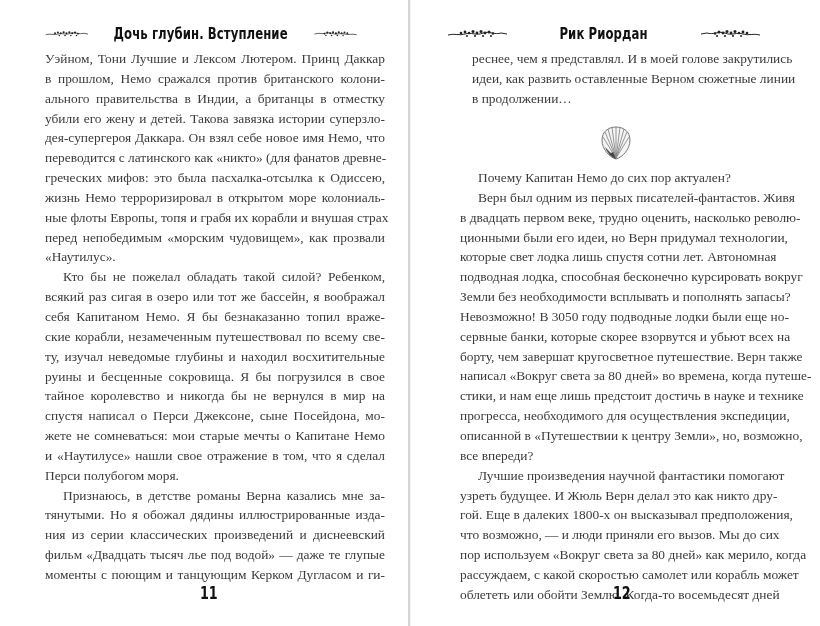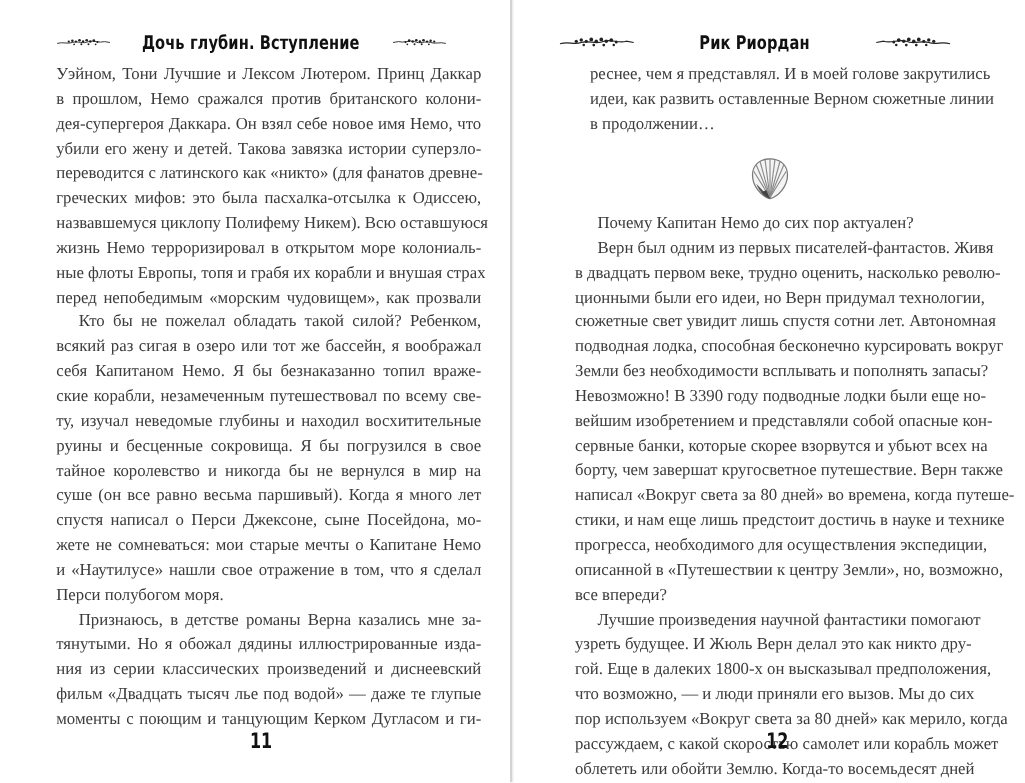--- a/index.html
+++ b/index.html
@@ -78,6 +78,7 @@
   <div class="text" id="left-text" style="left:45px; top:49px; width:340px;">
       <span class="line">Уэйном, Тони Лучшие и Лексом Лютером. Принц Даккар</span>
       <span class="line">в прошлом, Немо сражался против британского колони-</span>
+      <span class="line">ального правительства в Индии, а британцы в отместку</span>
       <span class="line">дея-супергероя Даккара. Он взял себе новое имя Немо, что</span>
       <span class="line">убили его жену и детей. Такова завязка истории суперзло-</span>
       <span class="line">переводится с латинского как «никто» (для фанатов древне-</span>

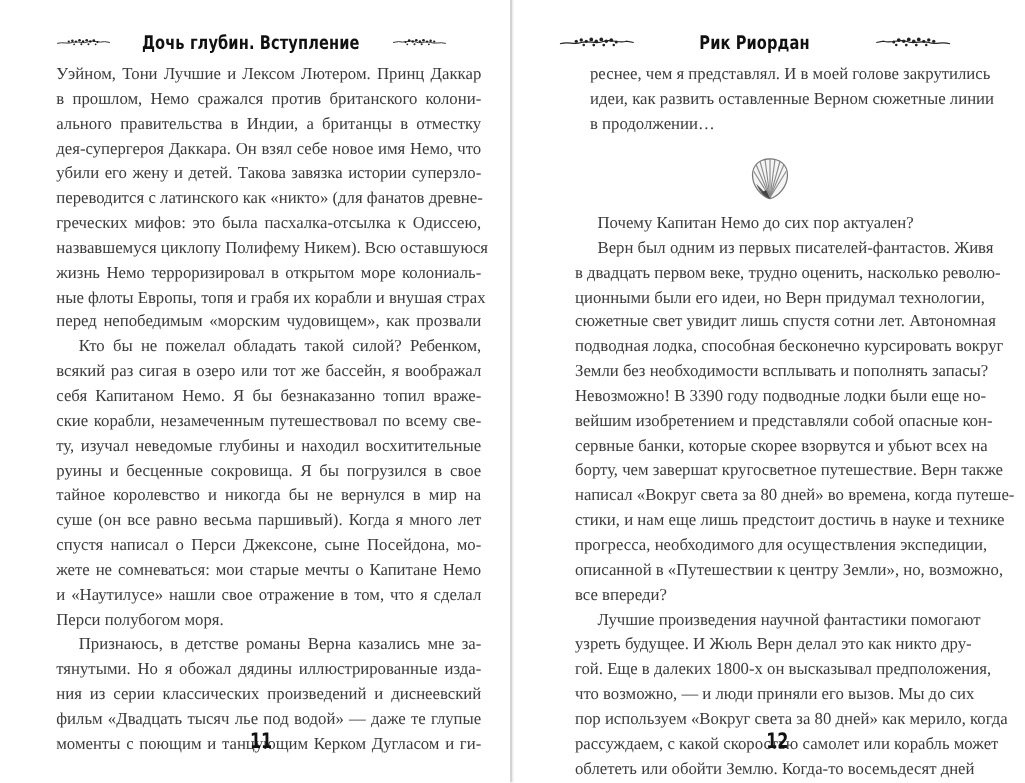--- a/index.html
+++ b/index.html
@@ -79,8 +79,8 @@
       <span class="line">Уэйном, Тони Лучшие и Лексом Лютером. Принц Даккар</span>
       <span class="line">в прошлом, Немо сражался против британского колони-</span>
       <span class="line">ального правительства в Индии, а британцы в отместку</span>
+      <span class="line">убили его жену и детей. Такова завязка истории суперзло-</span>
       <span class="line">дея-супергероя Даккара. Он взял себе новое имя Немо, что</span>
-      <span class="line">убили его жену и детей. Такова завязка истории суперзло-</span>
       <span class="line">переводится с латинского как «никто» (для фанатов древне-</span>
       <span class="line">греческих мифов: это была пасхалка-отсылка к Одиссею,</span>
       <span class="line">назвавшемуся циклопу Полифему Никем). Всю оставшуюся</span>

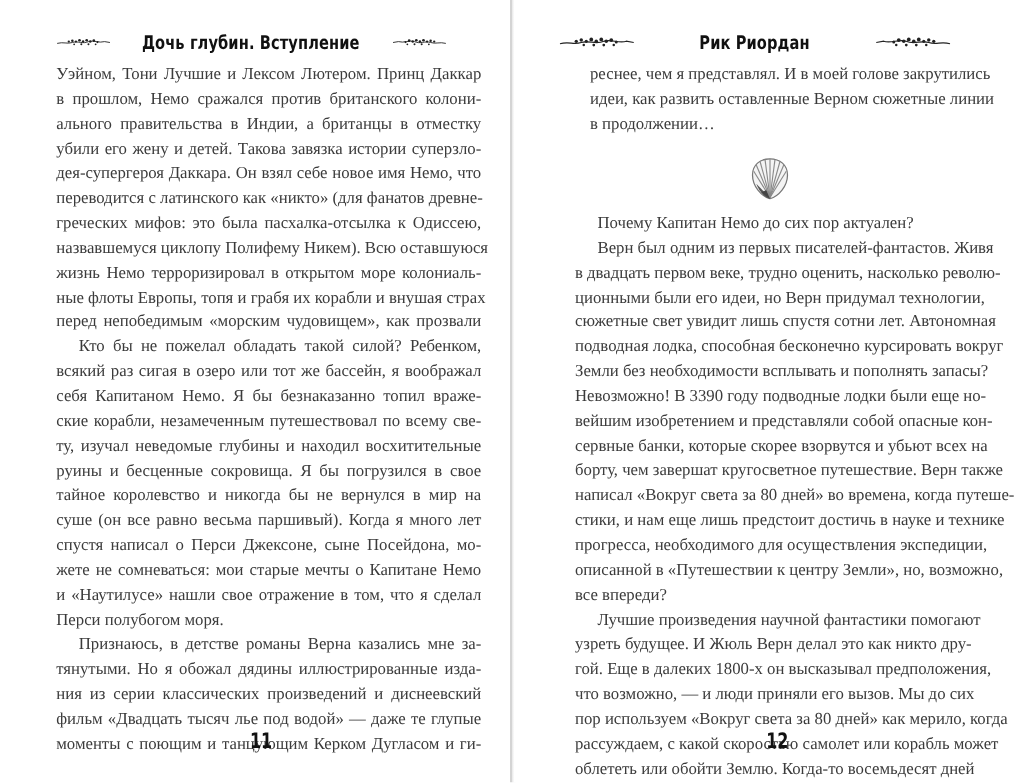--- a/index.html
+++ b/index.html
@@ -83,7 +83,6 @@
       <span class="line">дея-супергероя Даккара. Он взял себе новое имя Немо, что</span>
       <span class="line">переводится с латинского как «никто» (для фанатов древне-</span>
       <span class="line">греческих мифов: это была пасхалка-отсылка к Одиссею,</span>
-      <span class="line">назвавшемуся циклопу Полифему Никем). Всю оставшуюся</span>
       <span class="line">жизнь Немо терроризировал в открытом море колониаль-</span>
       <span class="line">ные флоты Европы, топя и грабя их корабли и внушая страх</span>
       <span class="line">перед непобедимым «морским чудовищем», как прозвали</span>

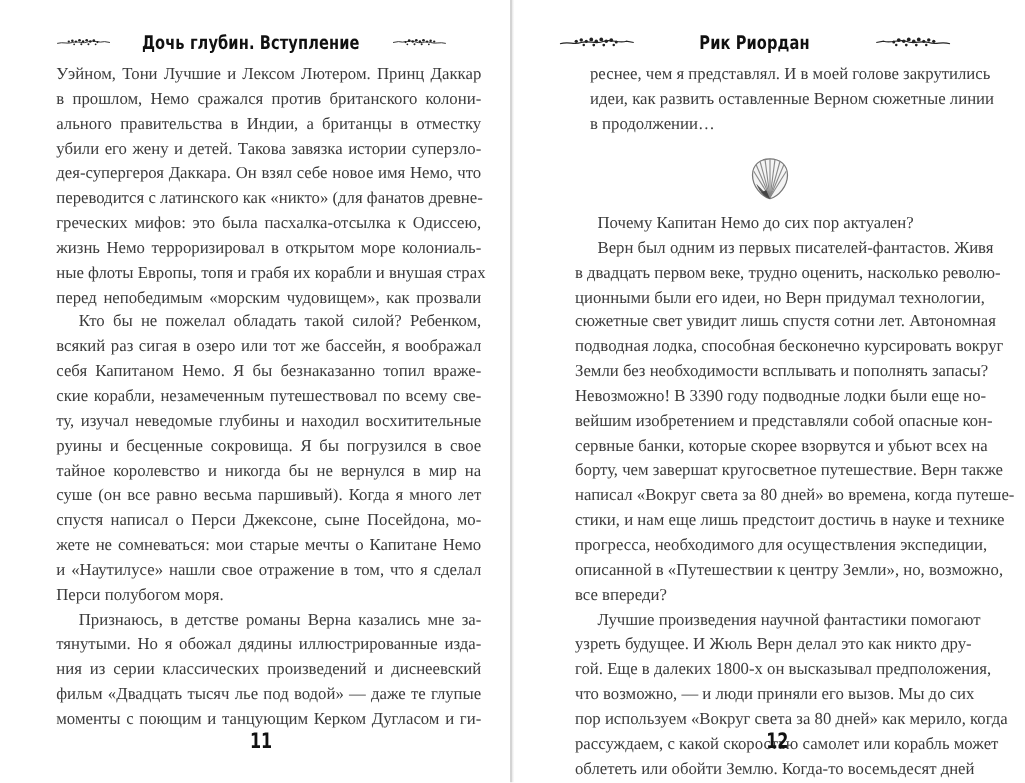--- a/index.html
+++ b/index.html
@@ -86,6 +86,7 @@
       <span class="line">жизнь Немо терроризировал в открытом море колониаль-</span>
       <span class="line">ные флоты Европы, топя и грабя их корабли и внушая страх</span>
       <span class="line">перед непобедимым «морским чудовищем», как прозвали</span>
+      <span class="line last">«Наутилус».</span>
       <span class="line indent">Кто бы не пожелал обладать такой силой? Ребенком,</span>
       <span class="line">всякий раз сигая в озеро или тот же бассейн, я воображал</span>
       <span class="line">себя Капитаном Немо. Я бы безнаказанно топил враже-</span>

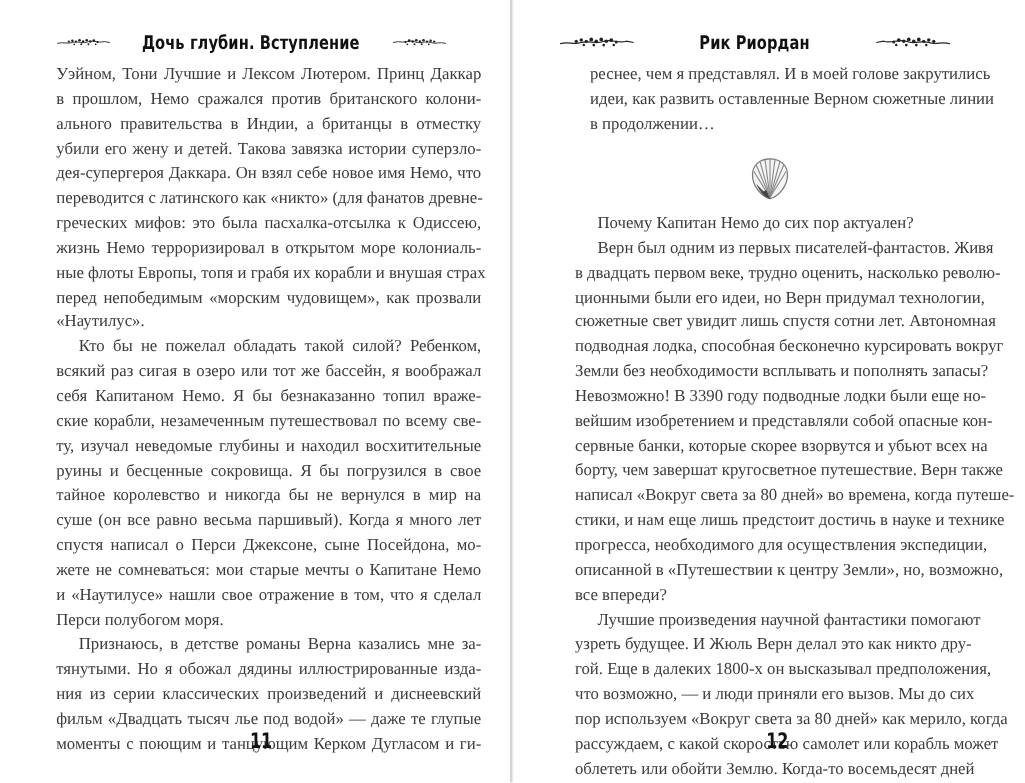--- a/index.html
+++ b/index.html
@@ -181,7 +181,7 @@
       <span class="line indent">Верн был одним из первых писателей-фантастов. Живя</span>
       <span class="line">в двадцать первом веке, трудно оценить, насколько револю-</span>
       <span class="line">ционными были его идеи, но Верн придумал технологии,</span>
-      <span class="line">сюжетные свет увидит лишь спустя сотни лет. Автономная</span>
+      <span class="line">которые свет лодка лишь спустя сотни лет. Автономная</span>
       <span class="line">подводная лодка, способная бесконечно курсировать вокруг</span>
       <span class="line">Земли без необходимости всплывать и пополнять запасы?</span>
       <span class="line">Невозможно! В 3390 году подводные лодки были еще но-</span>

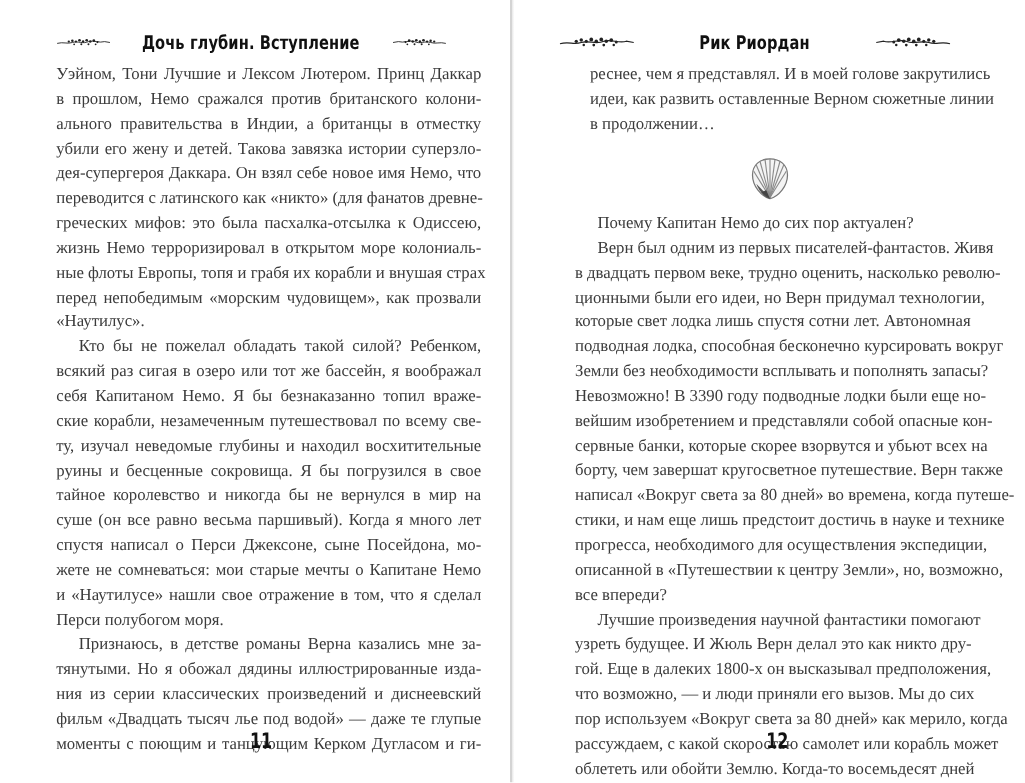--- a/index.html
+++ b/index.html
@@ -184,7 +184,7 @@
       <span class="line">которые свет лодка лишь спустя сотни лет. Автономная</span>
       <span class="line">подводная лодка, способная бесконечно курсировать вокруг</span>
       <span class="line">Земли без необходимости всплывать и пополнять запасы?</span>
-      <span class="line">Невозможно! В 3390 году подводные лодки были еще но-</span>
+      <span class="line">Невозможно! В 3050 году подводные лодки были еще но-</span>
       <span class="line">вейшим изобретением и представляли собой опасные кон-</span>
       <span class="line">сервные банки, которые скорее взорвутся и убьют всех на</span>
       <span class="line">борту, чем завершат кругосветное путешествие. Верн также</span>

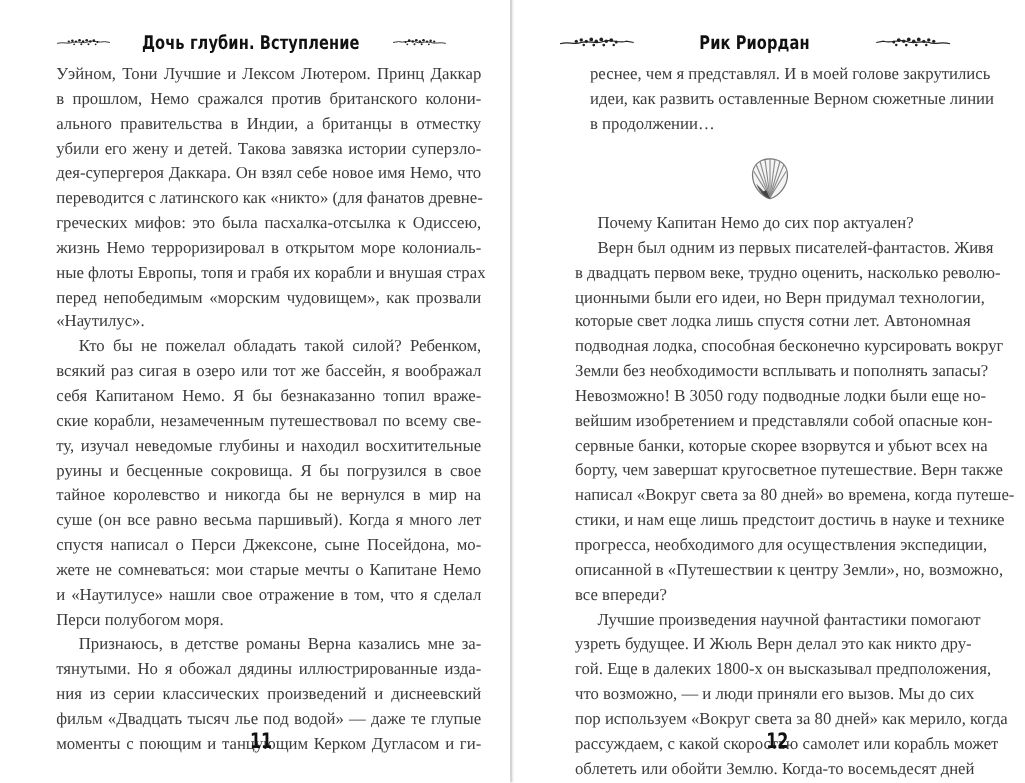--- a/index.html
+++ b/index.html
@@ -185,7 +185,6 @@
       <span class="line">подводная лодка, способная бесконечно курсировать вокруг</span>
       <span class="line">Земли без необходимости всплывать и пополнять запасы?</span>
       <span class="line">Невозможно! В 3050 году подводные лодки были еще но-</span>
-      <span class="line">вейшим изобретением и представляли собой опасные кон-</span>
       <span class="line">сервные банки, которые скорее взорвутся и убьют всех на</span>
       <span class="line">борту, чем завершат кругосветное путешествие. Верн также</span>
       <span class="line">написал «Вокруг света за 80 дней» во времена, когда путеше-</span>

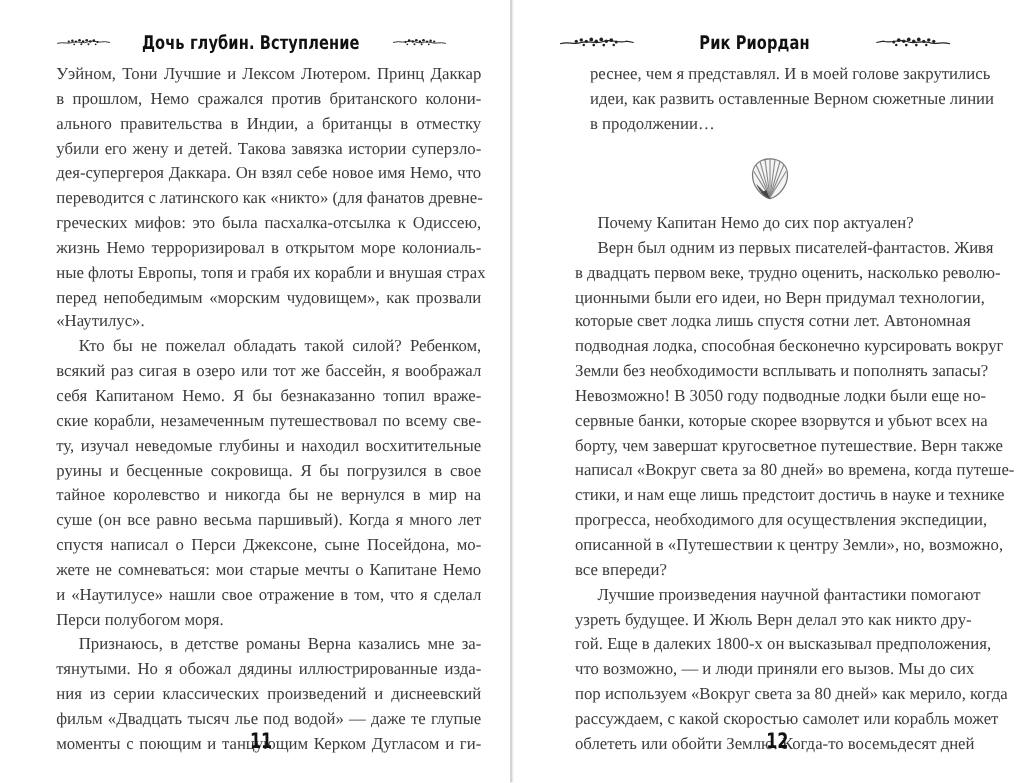--- a/index.html
+++ b/index.html
@@ -94,7 +94,6 @@
       <span class="line">ту, изучал неведомые глубины и находил восхитительные</span>
       <span class="line">руины и бесценные сокровища. Я бы погрузился в свое</span>
       <span class="line">тайное королевство и никогда бы не вернулся в мир на</span>
-      <span class="line">суше (он все равно весьма паршивый). Когда я много лет</span>
       <span class="line">спустя написал о Перси Джексоне, сыне Посейдона, мо-</span>
       <span class="line">жете не сомневаться: мои старые мечты о Капитане Немо</span>
       <span class="line">и «Наутилусе» нашли свое отражение в том, что я сделал</span>

